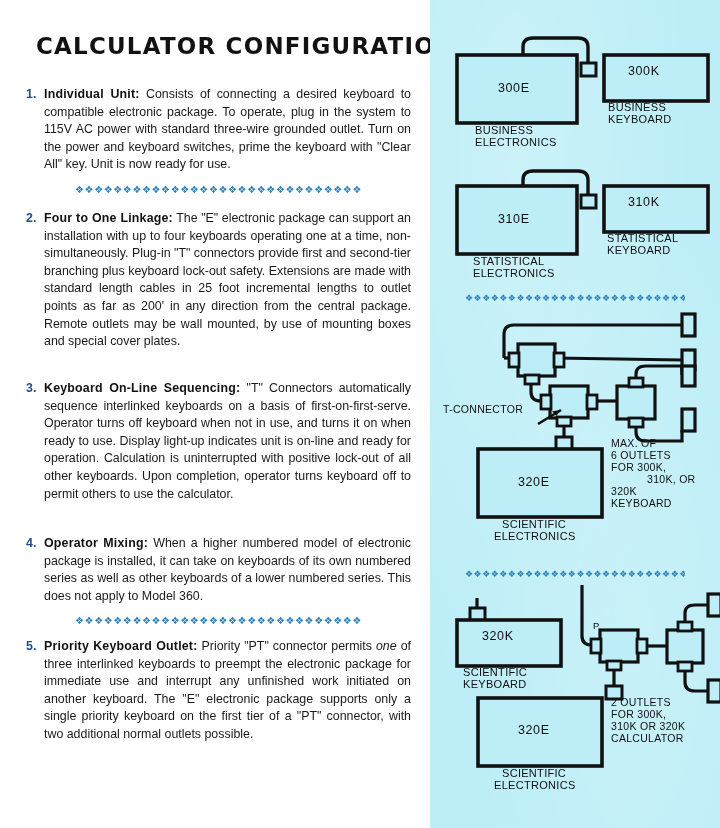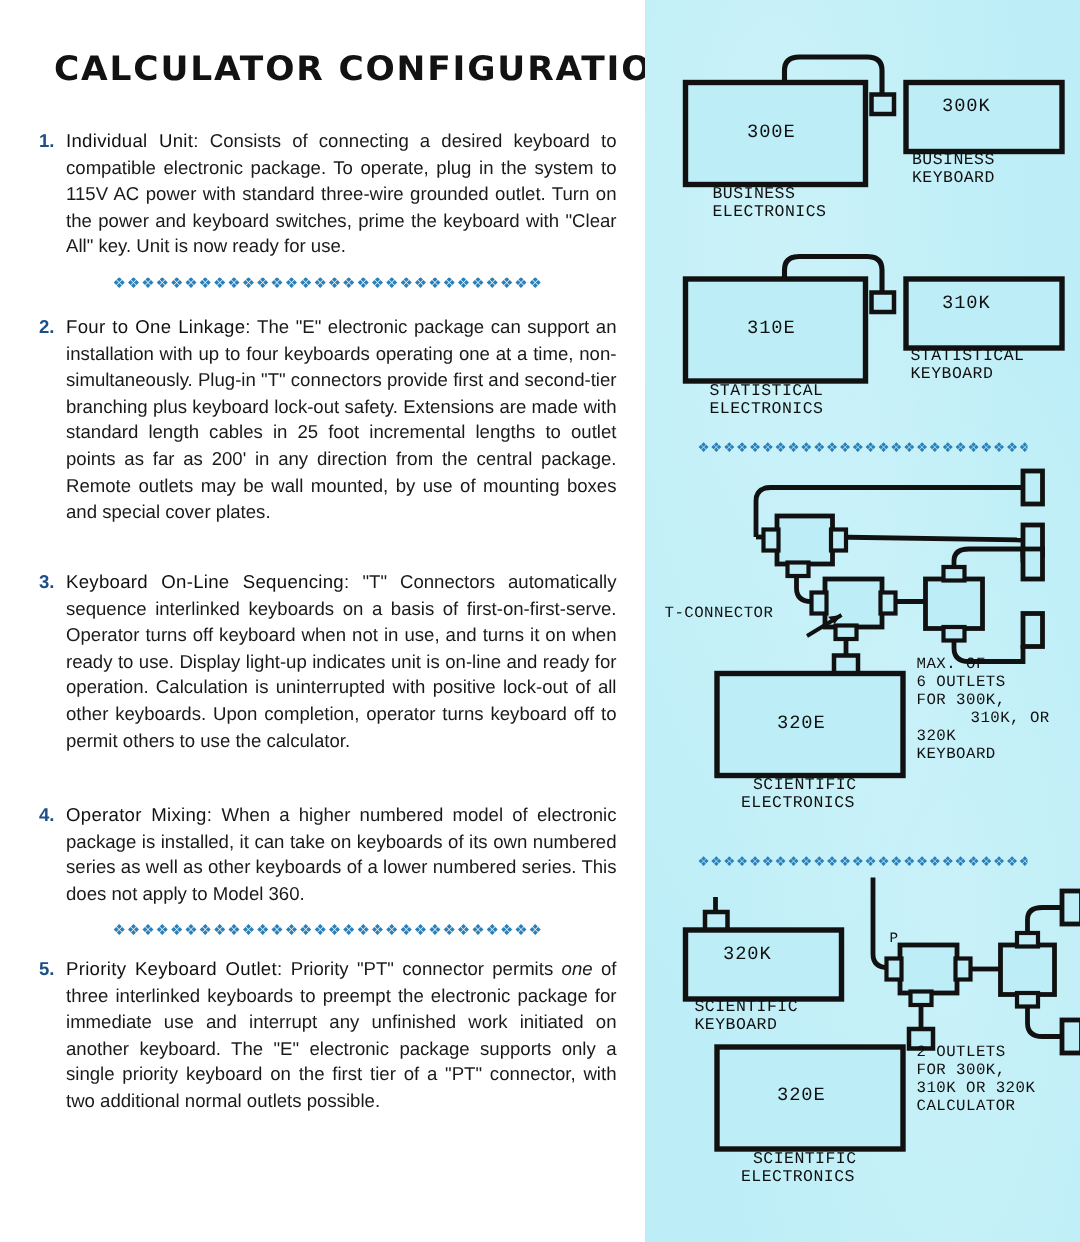--- a/index.html
+++ b/index.html
@@ -136,7 +136,7 @@
   
   .dlabel {
     position: absolute;
-    font-family: Liberation Mono, monospace;
+    font-family: Liberation Sans, sans-serif;
     font-size: 11px;
     color: #101010;
     letter-spacing: .3px;

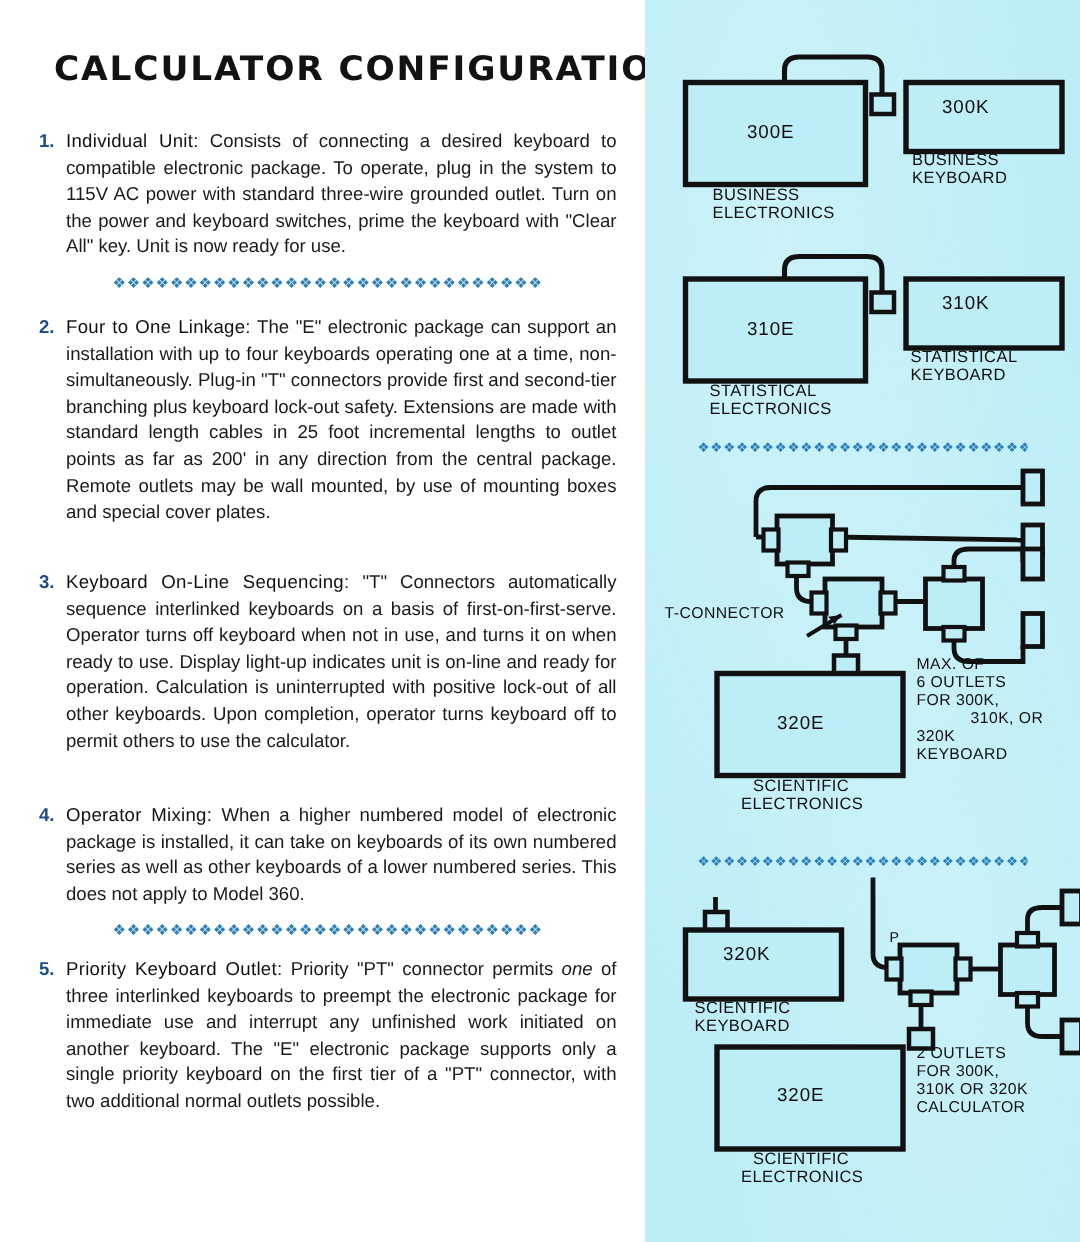--- a/index.html
+++ b/index.html
@@ -81,7 +81,7 @@
     color: #1c4f87;
   }
   .sec-title {
-    font-weight: normal;
+    font-weight: bold;
     color: #111111;
     letter-spacing: .2px;
   }

